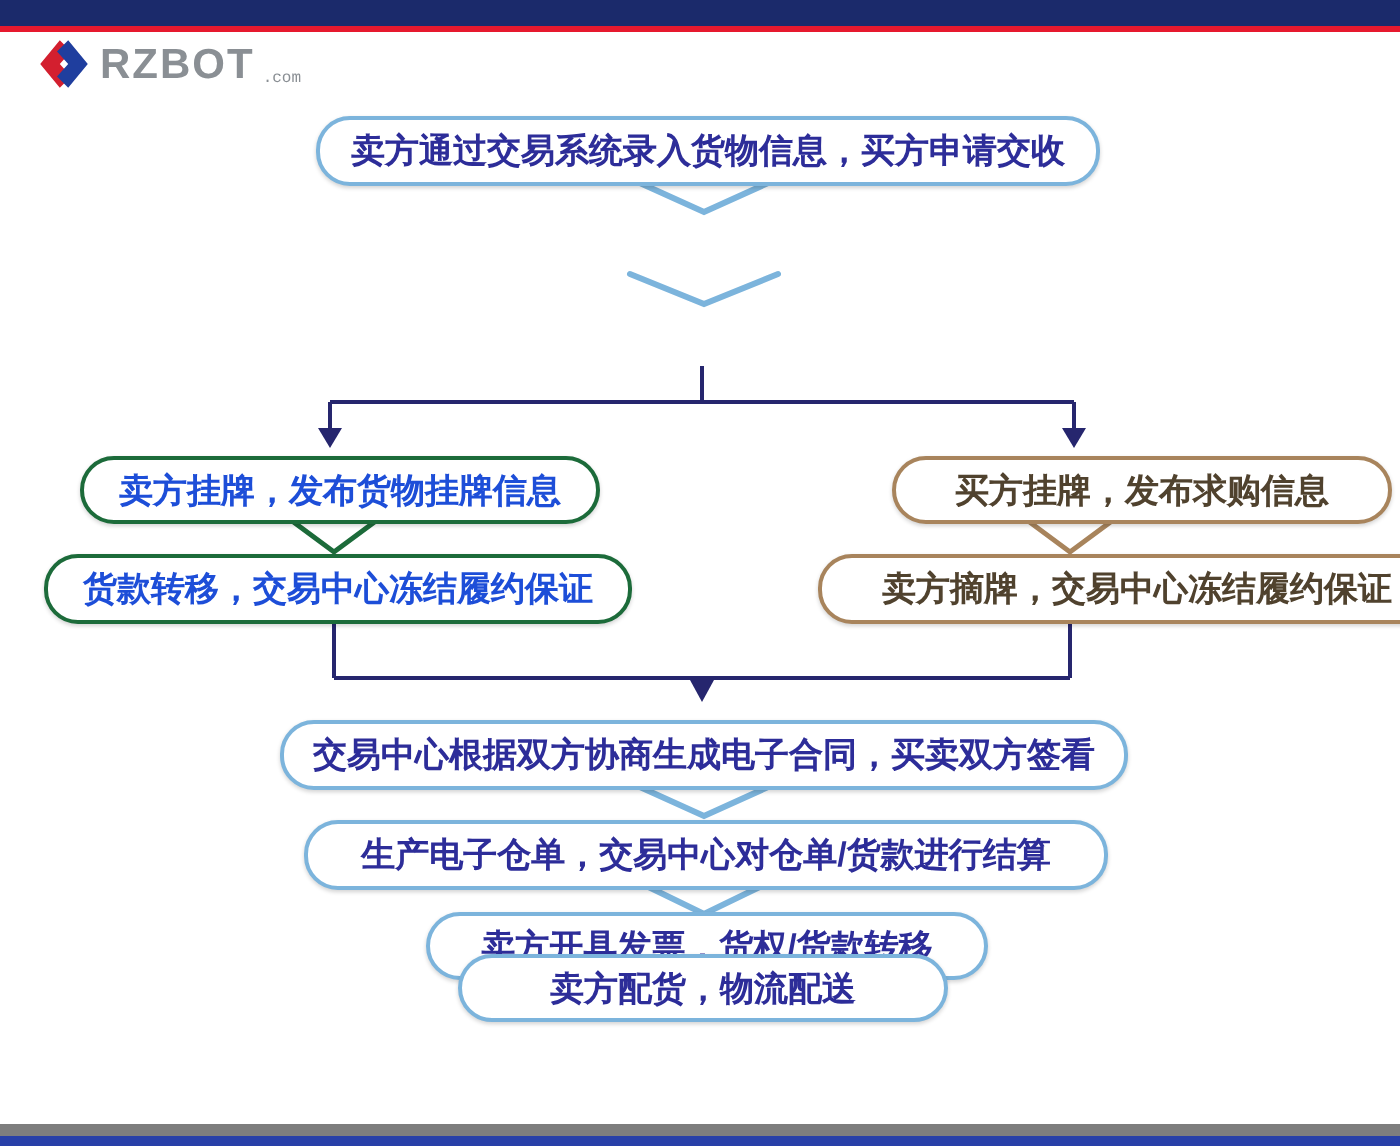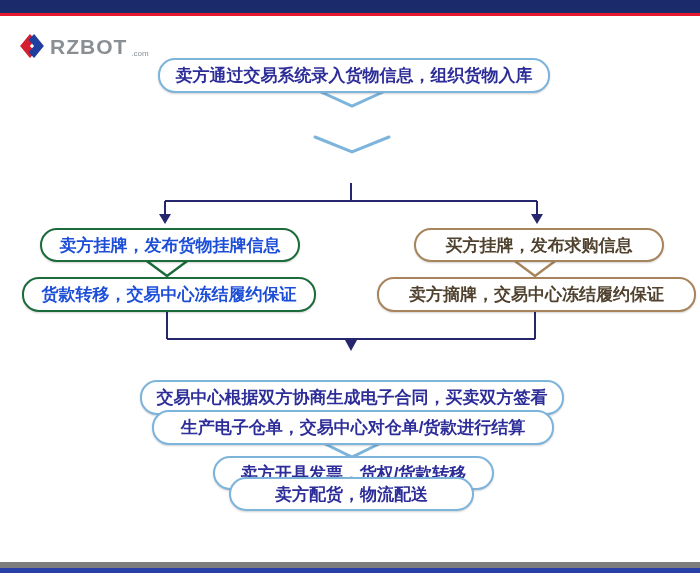--- a/index.html
+++ b/index.html
@@ -13,7 +13,7 @@
   .botbar-gray{position:absolute;left:0;top:562px;width:700px;height:6px;background:#7e7e7e;}
   .botbar-blue{position:absolute;left:0;top:568px;width:700px;height:5px;background:#2840a8;}
   
-  .logo{position:absolute;left:18px;top:32px;display:flex;align-items:center;gap:4px;cursor:pointer;}
+  .logo{position:absolute;left:18px;top:18px;display:flex;align-items:center;gap:4px;cursor:pointer;}
   .logo-text{font-weight:bold;font-size:21px;color:#8a8f94;letter-spacing:1px;line-height:1;}
   .logo-suffix{font-size:8px;color:#8a8f94;align-self:flex-end;margin-bottom:2px;}
   

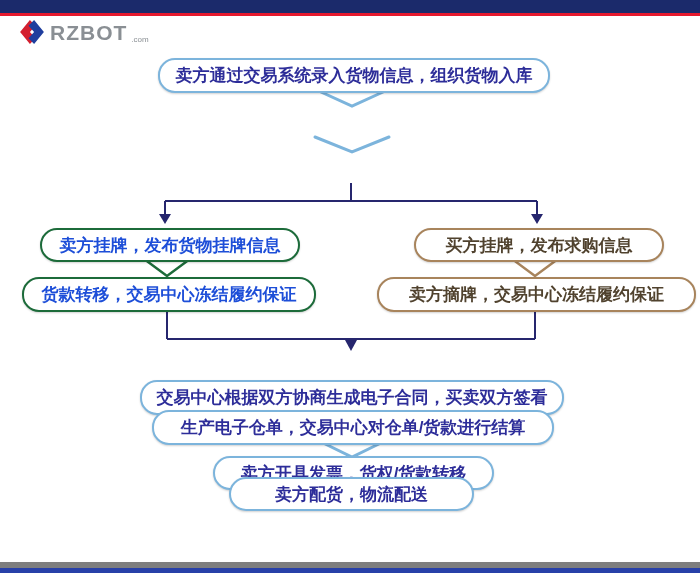--- a/index.html
+++ b/index.html
@@ -15,7 +15,7 @@
   
   .logo{position:absolute;left:18px;top:18px;display:flex;align-items:center;gap:4px;cursor:pointer;}
   .logo-text{font-weight:bold;font-size:21px;color:#8a8f94;letter-spacing:1px;line-height:1;}
-  .logo-suffix{font-size:8px;color:#8a8f94;align-self:flex-end;margin-bottom:2px;}
+  .logo-suffix{font-size:8px;color:#8a8f94;align-self:flex-end;margin-bottom:2px;font-family:Liberation Mono, monospace;}
   
   .node{
     position:absolute;display:flex;align-items:center;justify-content:center;

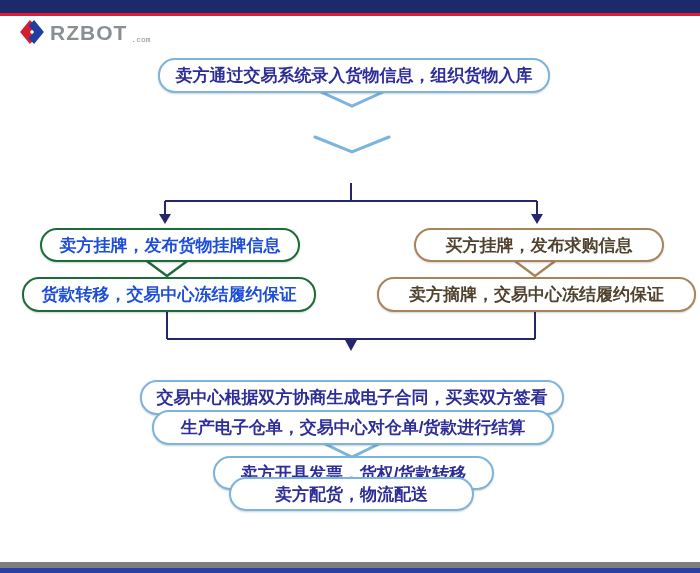--- a/index.html
+++ b/index.html
@@ -66,7 +66,7 @@
     <polygon points="345,340 357,340 351,351" fill="#26266e"></polygon>
   </svg>
 
-  <div class="node blue" style="left:158px;top:58px;width:388px;height:31px">卖方通过交易系统录入货物信息，组织货物入库</div>
+  <div class="node blue" style="left:158px;top:58px;width:388px;height:31px">卖方通过交易系统录入货物信息，买方申请交收</div>
 
   <div class="node green" style="left:40px;top:228px;width:256px;height:30px">卖方挂牌，发布货物挂牌信息</div>
   <div class="node green" style="left:22px;top:277px;width:290px;height:31px">货款转移，交易中心冻结履约保证</div>

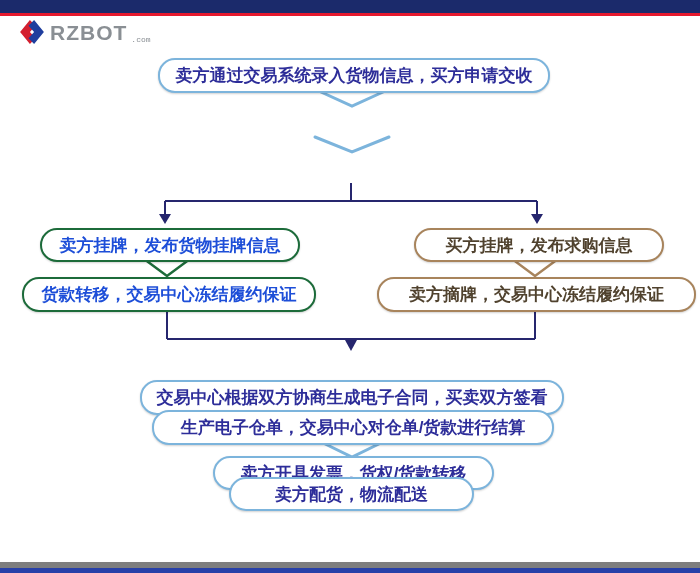--- a/index.html
+++ b/index.html
@@ -24,7 +24,7 @@
   }
   .blue{border:2px solid #7cb4dc;color:#2d2d99;}
   .green{border:2px solid #1c6b3a;color:#1d4ed8;}
-  .brown{border:2px solid #a8845c;color:#50422e;}
+  .brown{border:2px solid #a8845c;color:#50422e;margin-left:32px;}
   .connectors{position:absolute;left:0;top:0;width:700px;height:573px;pointer-events:none;}
 </style>
 </head>

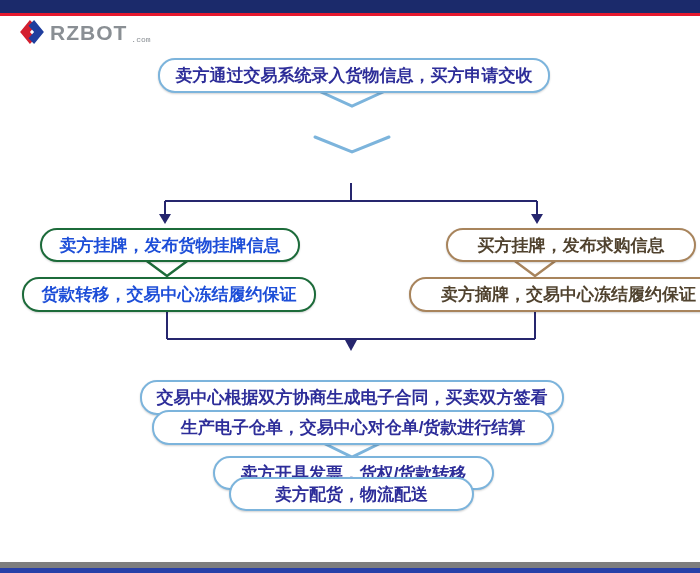--- a/index.html
+++ b/index.html
@@ -74,7 +74,7 @@
   <div class="node brown" style="left:414px;top:228px;width:246px;height:30px">买方挂牌，发布求购信息</div>
   <div class="node brown" style="left:377px;top:277px;width:315px;height:31px">卖方摘牌，交易中心冻结履约保证</div>
 
-  <div class="node blue" style="left:140px;top:380px;width:420px;height:31px">交易中心根据双方协商生成电子合同，买卖双方签看</div>
+  <div class="node blue" style="left:140px;top:360px;width:420px;height:31px">交易中心根据双方协商生成电子合同，买卖双方签看</div>
   <div class="node blue" style="left:152px;top:410px;width:398px;height:31px">生产电子仓单，交易中心对仓单/货款进行结算</div>
   <div class="node blue" style="left:213px;top:456px;width:277px;height:30px">卖方开具发票，货权/货款转移</div>
   <div class="node blue" style="left:229px;top:477px;width:241px;height:30px">卖方配货，物流配送</div>

